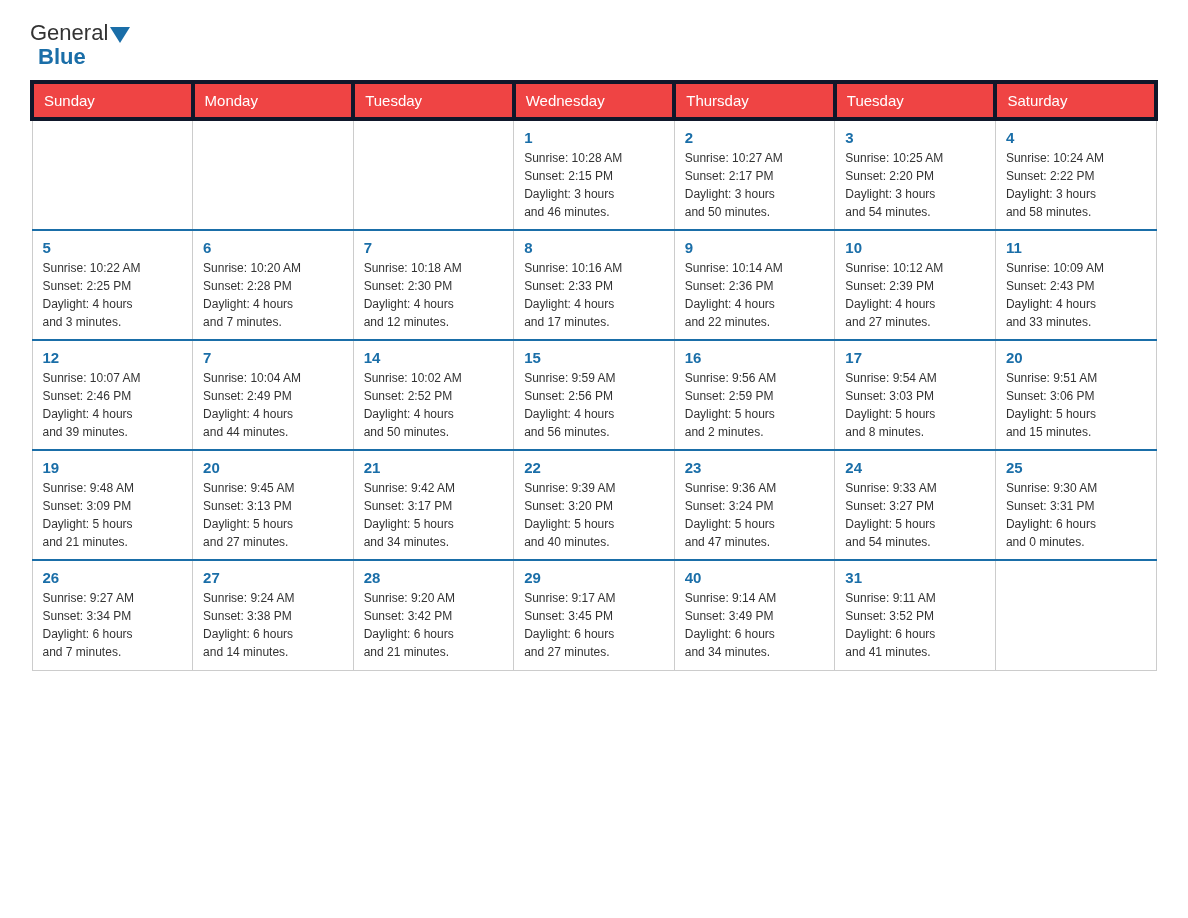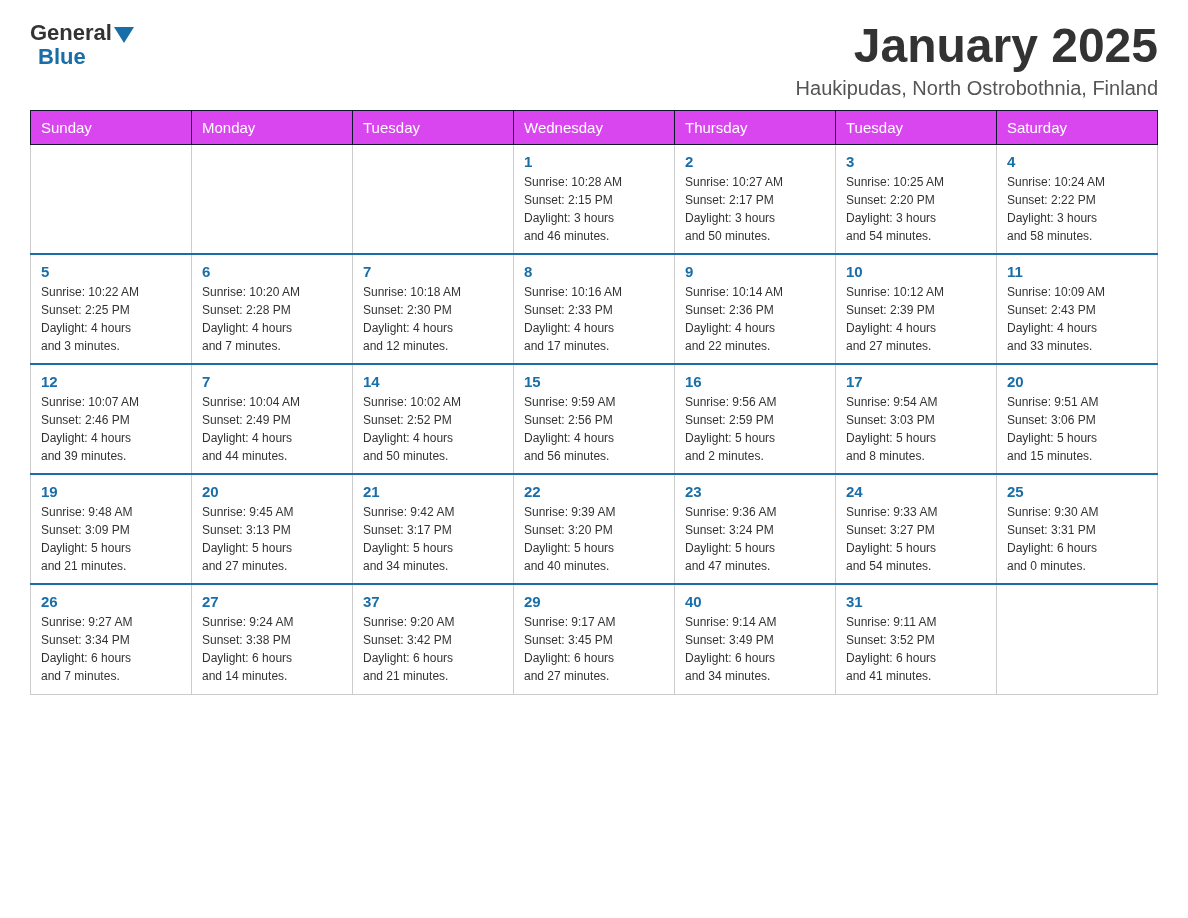--- a/index.html
+++ b/index.html
@@ -28,7 +28,7 @@
       font-weight: bold;
       color: #333;
     }
-    .logo-general { color: #333; font-weight: bold; }
+    .logo-general { color: #333; font-weight: normal; }
     .logo-arrow {
       width: 0; height: 0;
       border-left: 10px solid transparent;

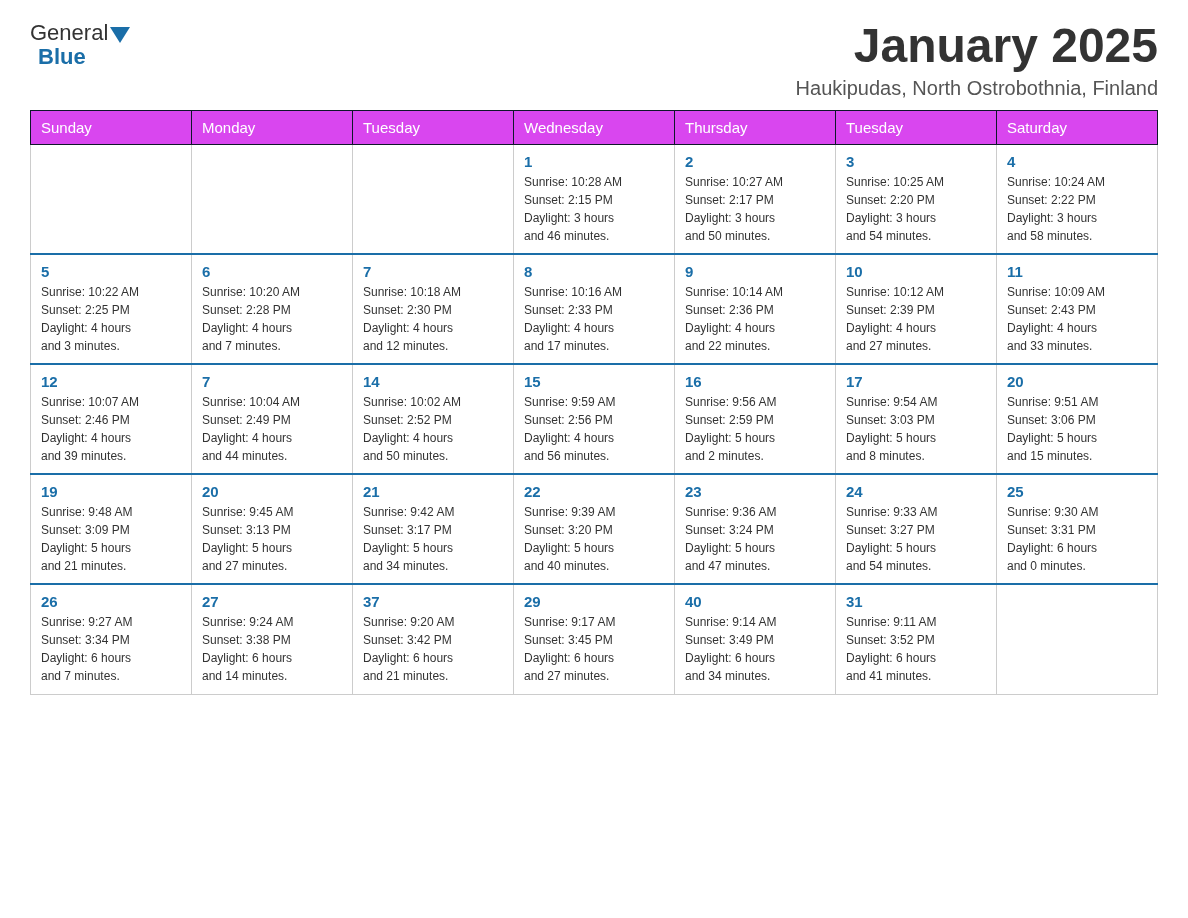--- a/index.html
+++ b/index.html
@@ -115,10 +115,6 @@
       <div class="logo-arrow"></div>
     </div>
     <span class="logo-blue">Blue</span>
-  </div>
-  <div class="title-section">
-    <div class="main-title">January 2025</div>
-    <div class="subtitle">Haukipudas, North Ostrobothnia, Finland</div>
   </div>
 </div>
 

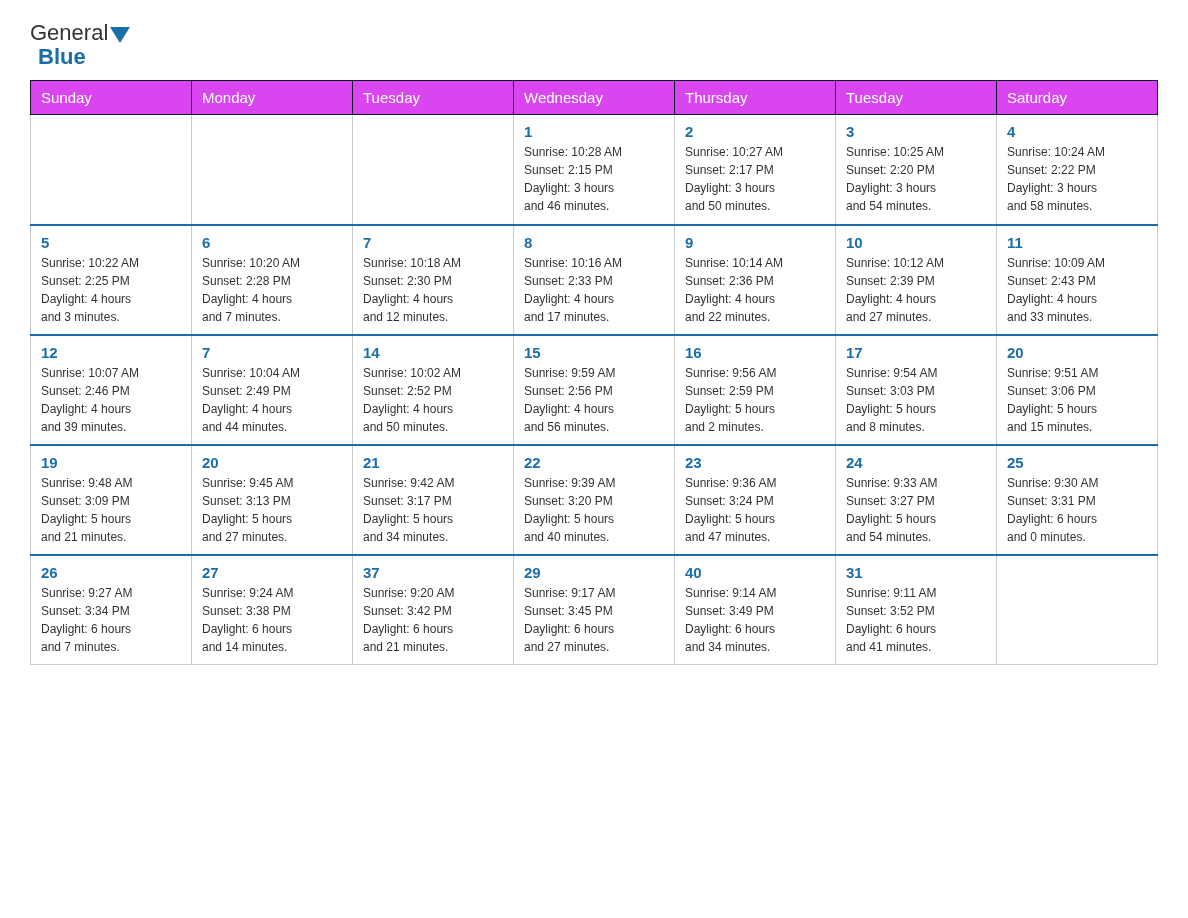--- a/index.html
+++ b/index.html
@@ -64,13 +64,13 @@
       margin-top: 10px;
     }
     .calendar th {
-      background: #d946ef;
+      background: #ef4444;
       color: #fff;
       padding: 8px 10px;
       text-align: left;
       font-size: 15px;
       font-weight: normal;
-      border: 1px solid #0f172a;
+      border: 4px solid #0f172a;
     }
     .calendar td {
       vertical-align: top;

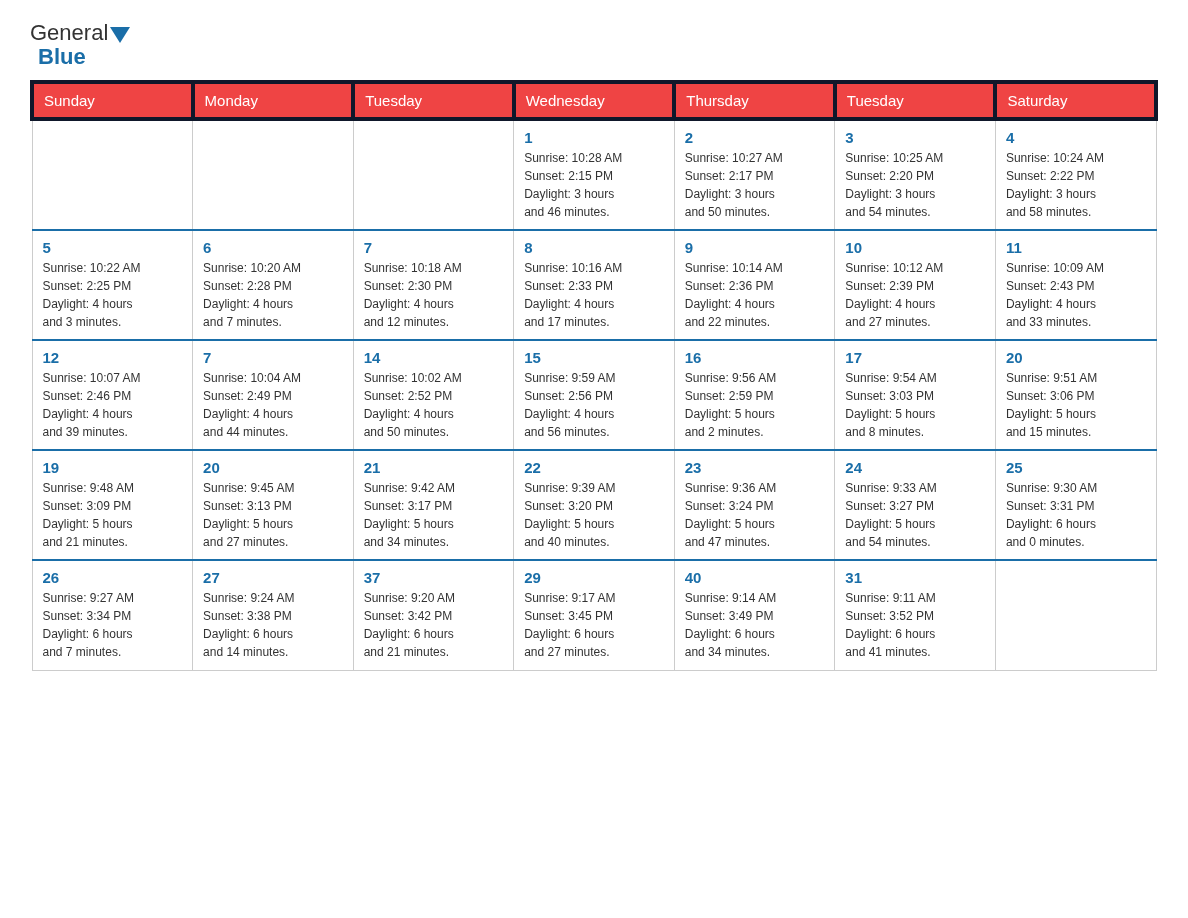--- a/index.html
+++ b/index.html
@@ -252,7 +252,7 @@
           <div class="day-info">Sunrise: 9:24 AM<br>Sunset: 3:38 PM<br>Daylight: 6 hours<br>and 14 minutes.</div>
         </td>
         <td>
-          <span class="day-number">37</span>
+          <span class="day-number">28</span>
           <div class="day-info">Sunrise: 9:20 AM<br>Sunset: 3:42 PM<br>Daylight: 6 hours<br>and 21 minutes.</div>
         </td>
         <td>

